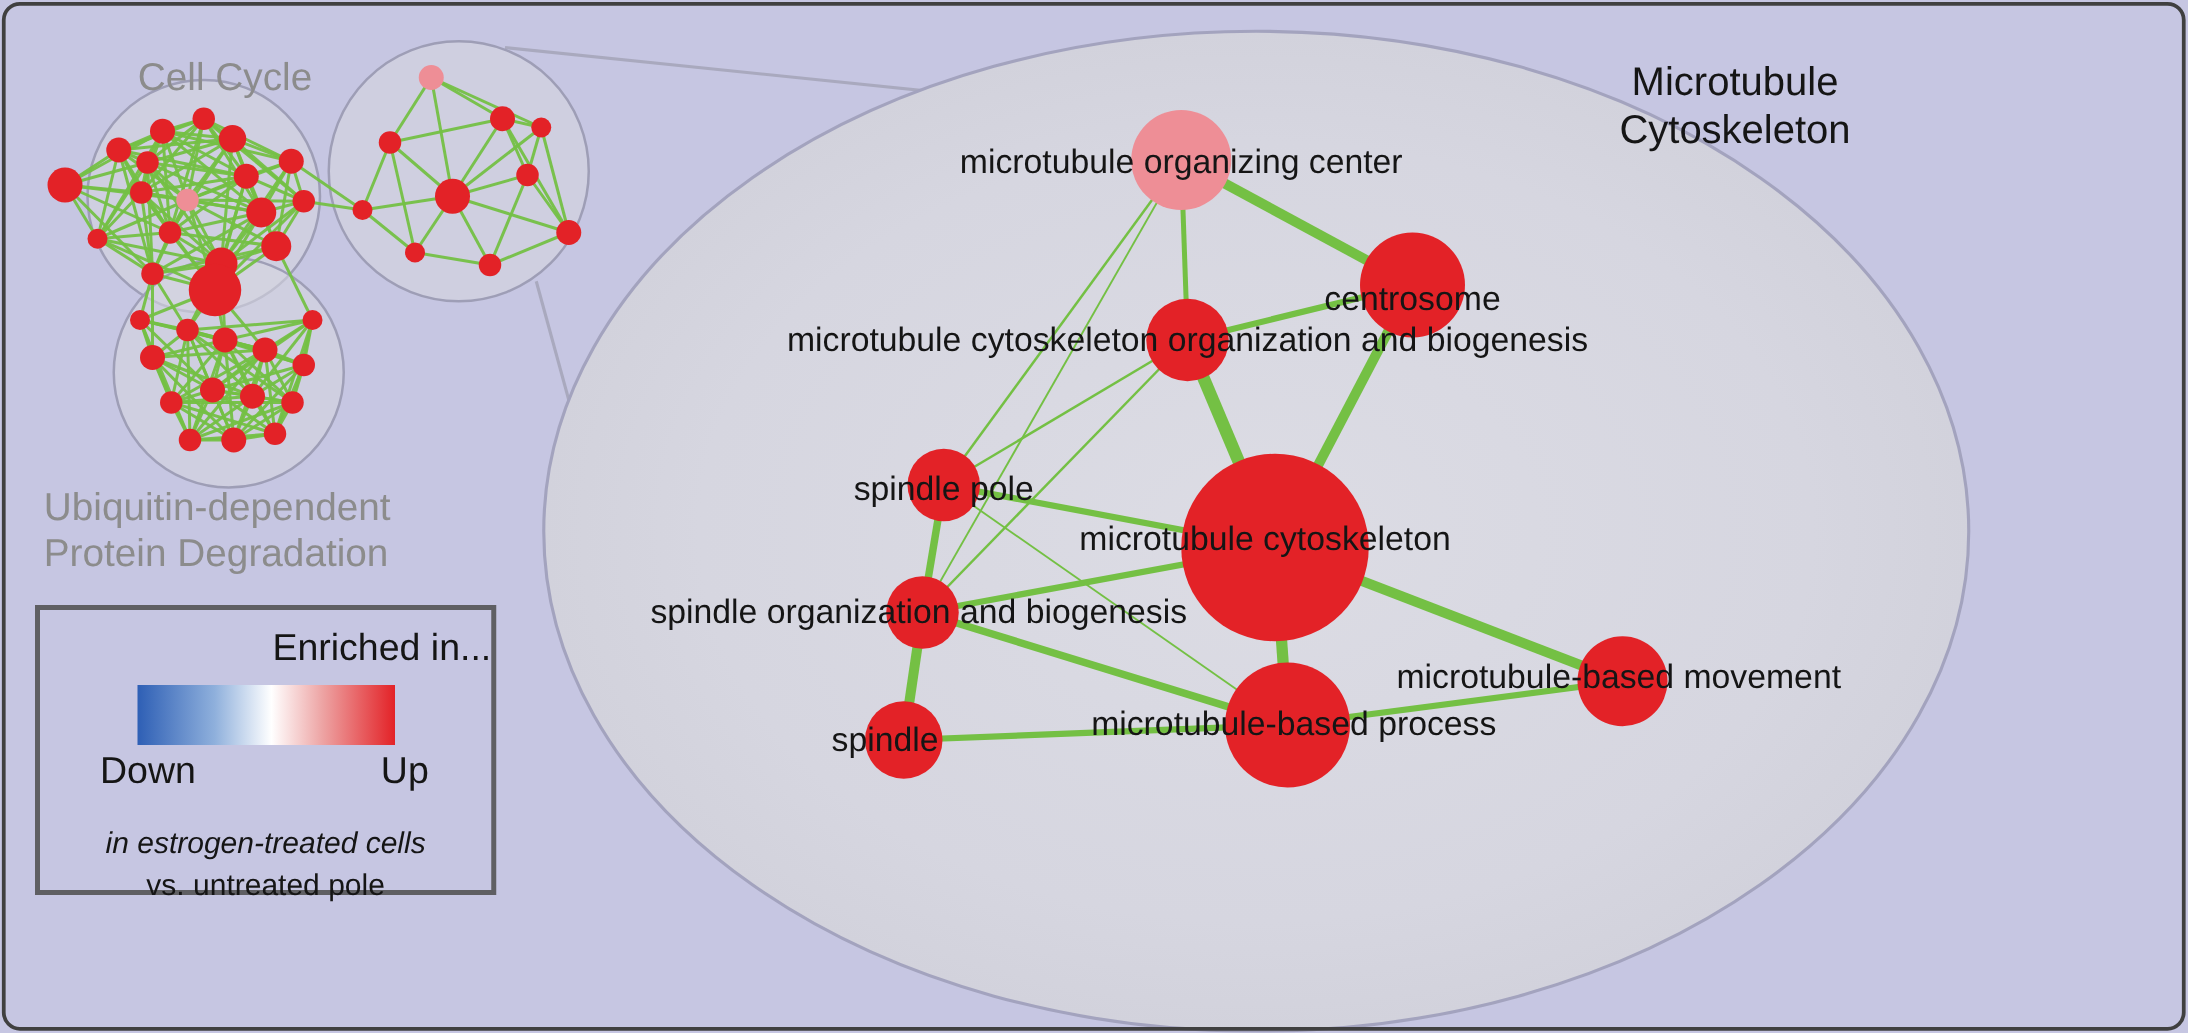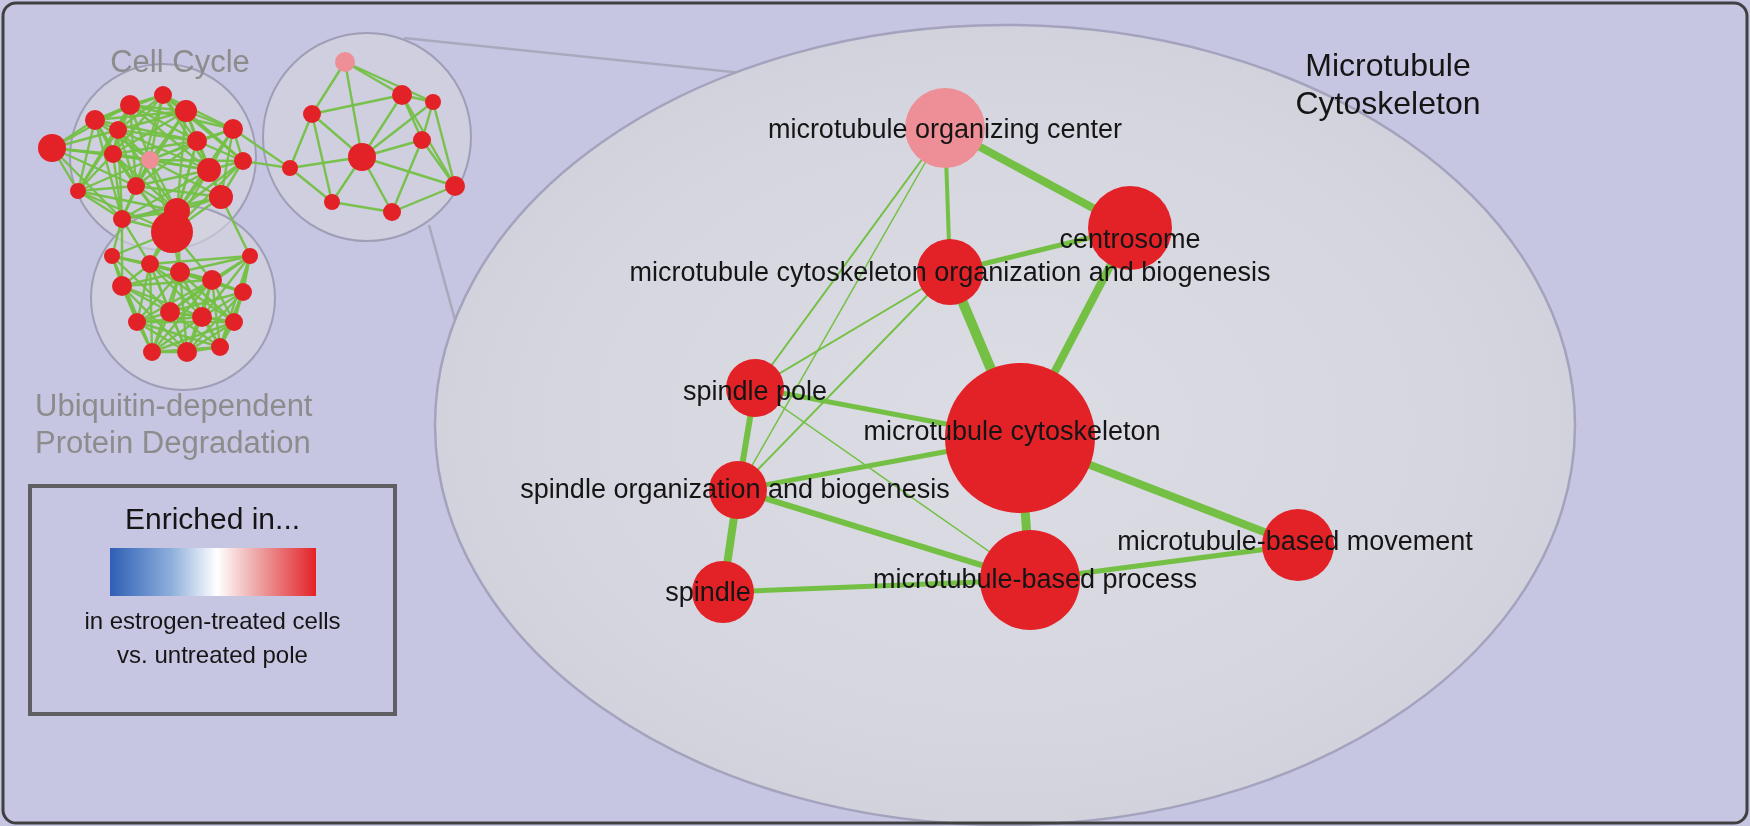--- a/index.html
+++ b/index.html
@@ -15,7 +15,7 @@
     position:absolute;left:28px;top:484px;width:369px;height:232px;
     border:4px solid #5f5f63;background:#c6c6e2;box-sizing:border-box;
   }
-  .legend-title{text-align:center;font-size:30px;color:#151515;margin-top:14px;}
+  .legend-title{text-align:right;font-size:30px;color:#151515;margin-top:14px;}
   .legend-gradient{
     width:206px;height:48px;margin:12px auto 0;
     background:linear-gradient(to right,#2e5fb5 0%,#8fb0dc 30%,#ffffff 52%,#eda3a3 72%,#e32227 100%);

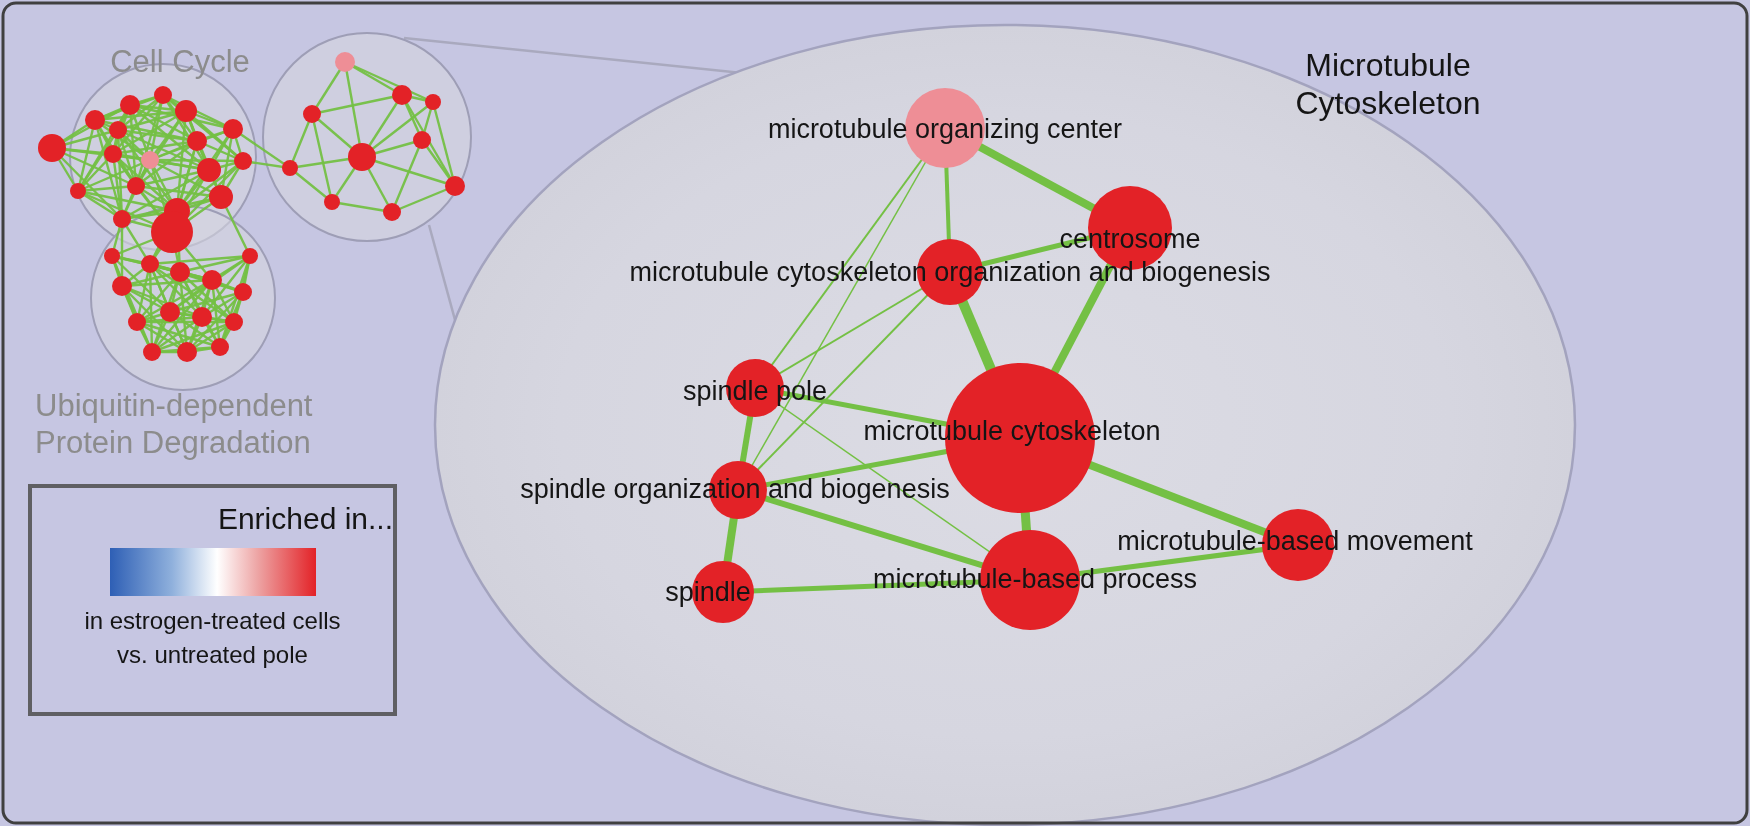--- a/index.html
+++ b/index.html
@@ -355,6 +355,10 @@
   <div class="legend">
     <div class="legend-title">Enriched in...</div>
     <div class="legend-gradient"></div>
+    <div class="legend-downup">
+      <span>Down</span>
+      <span>Up</span>
+    </div>
     <div class="legend-sub first">in estrogen-treated cells</div>
     <div class="legend-sub">vs. untreated pole</div>
   </div>

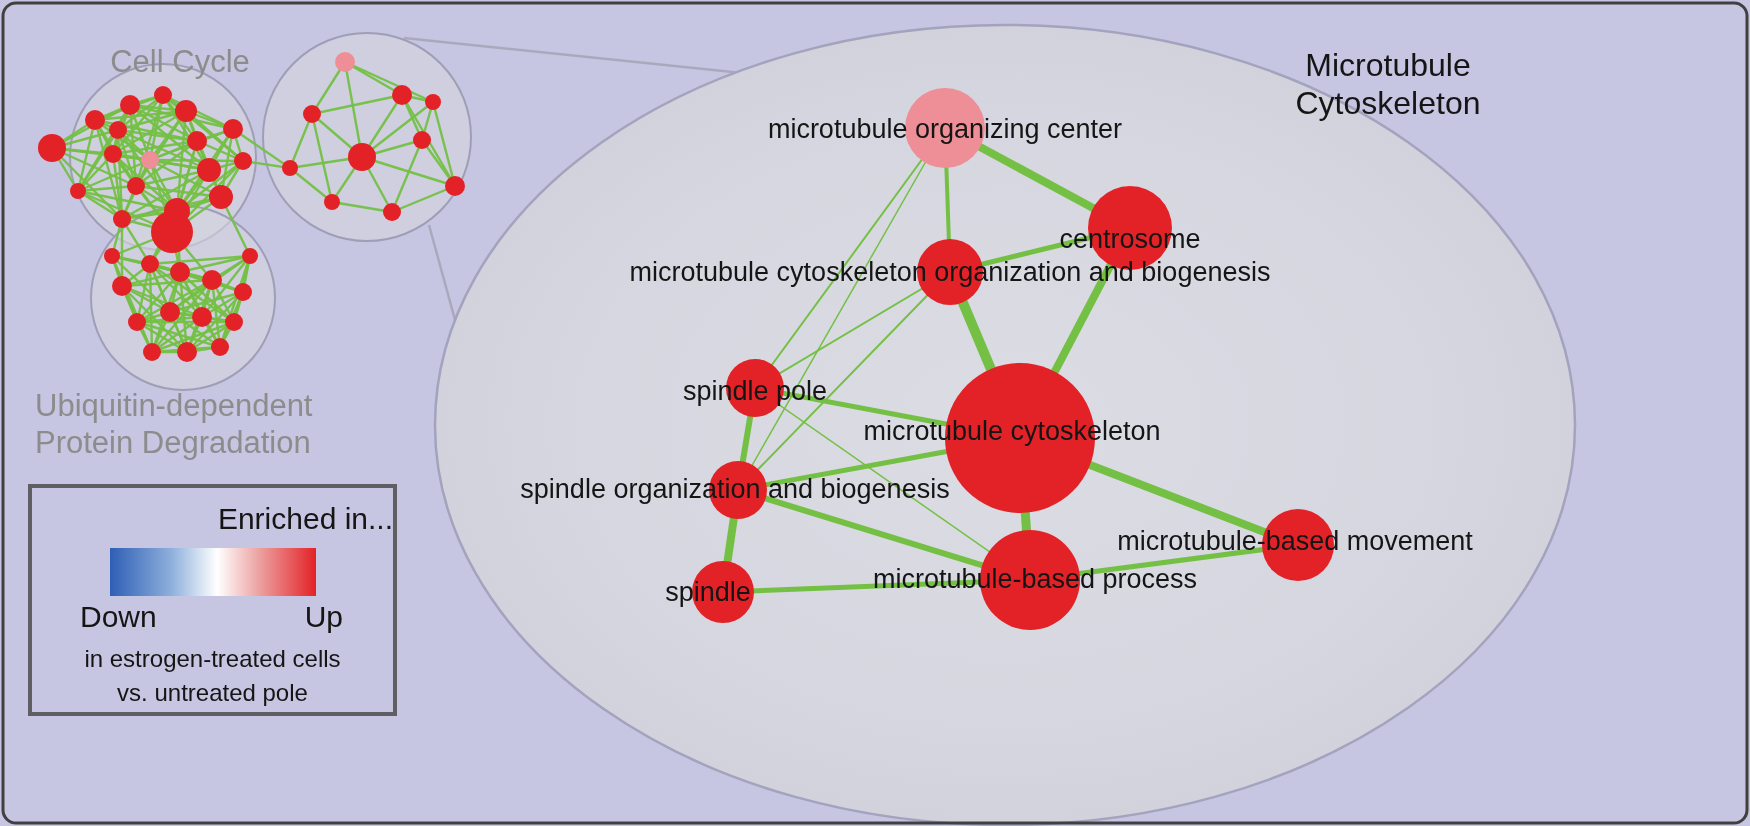--- a/index.html
+++ b/index.html
@@ -25,7 +25,7 @@
     padding:4px 50px 0 48px;font-size:30px;color:#151515;
   }
   .legend-sub{text-align:center;font-size:24px;color:#151515;line-height:1.4;}
-  .legend-sub.first{margin-top:8px;}
+  .legend-sub.first{margin-top:24px;font-style:italic;}
 </style>
 </head>
 <body>

